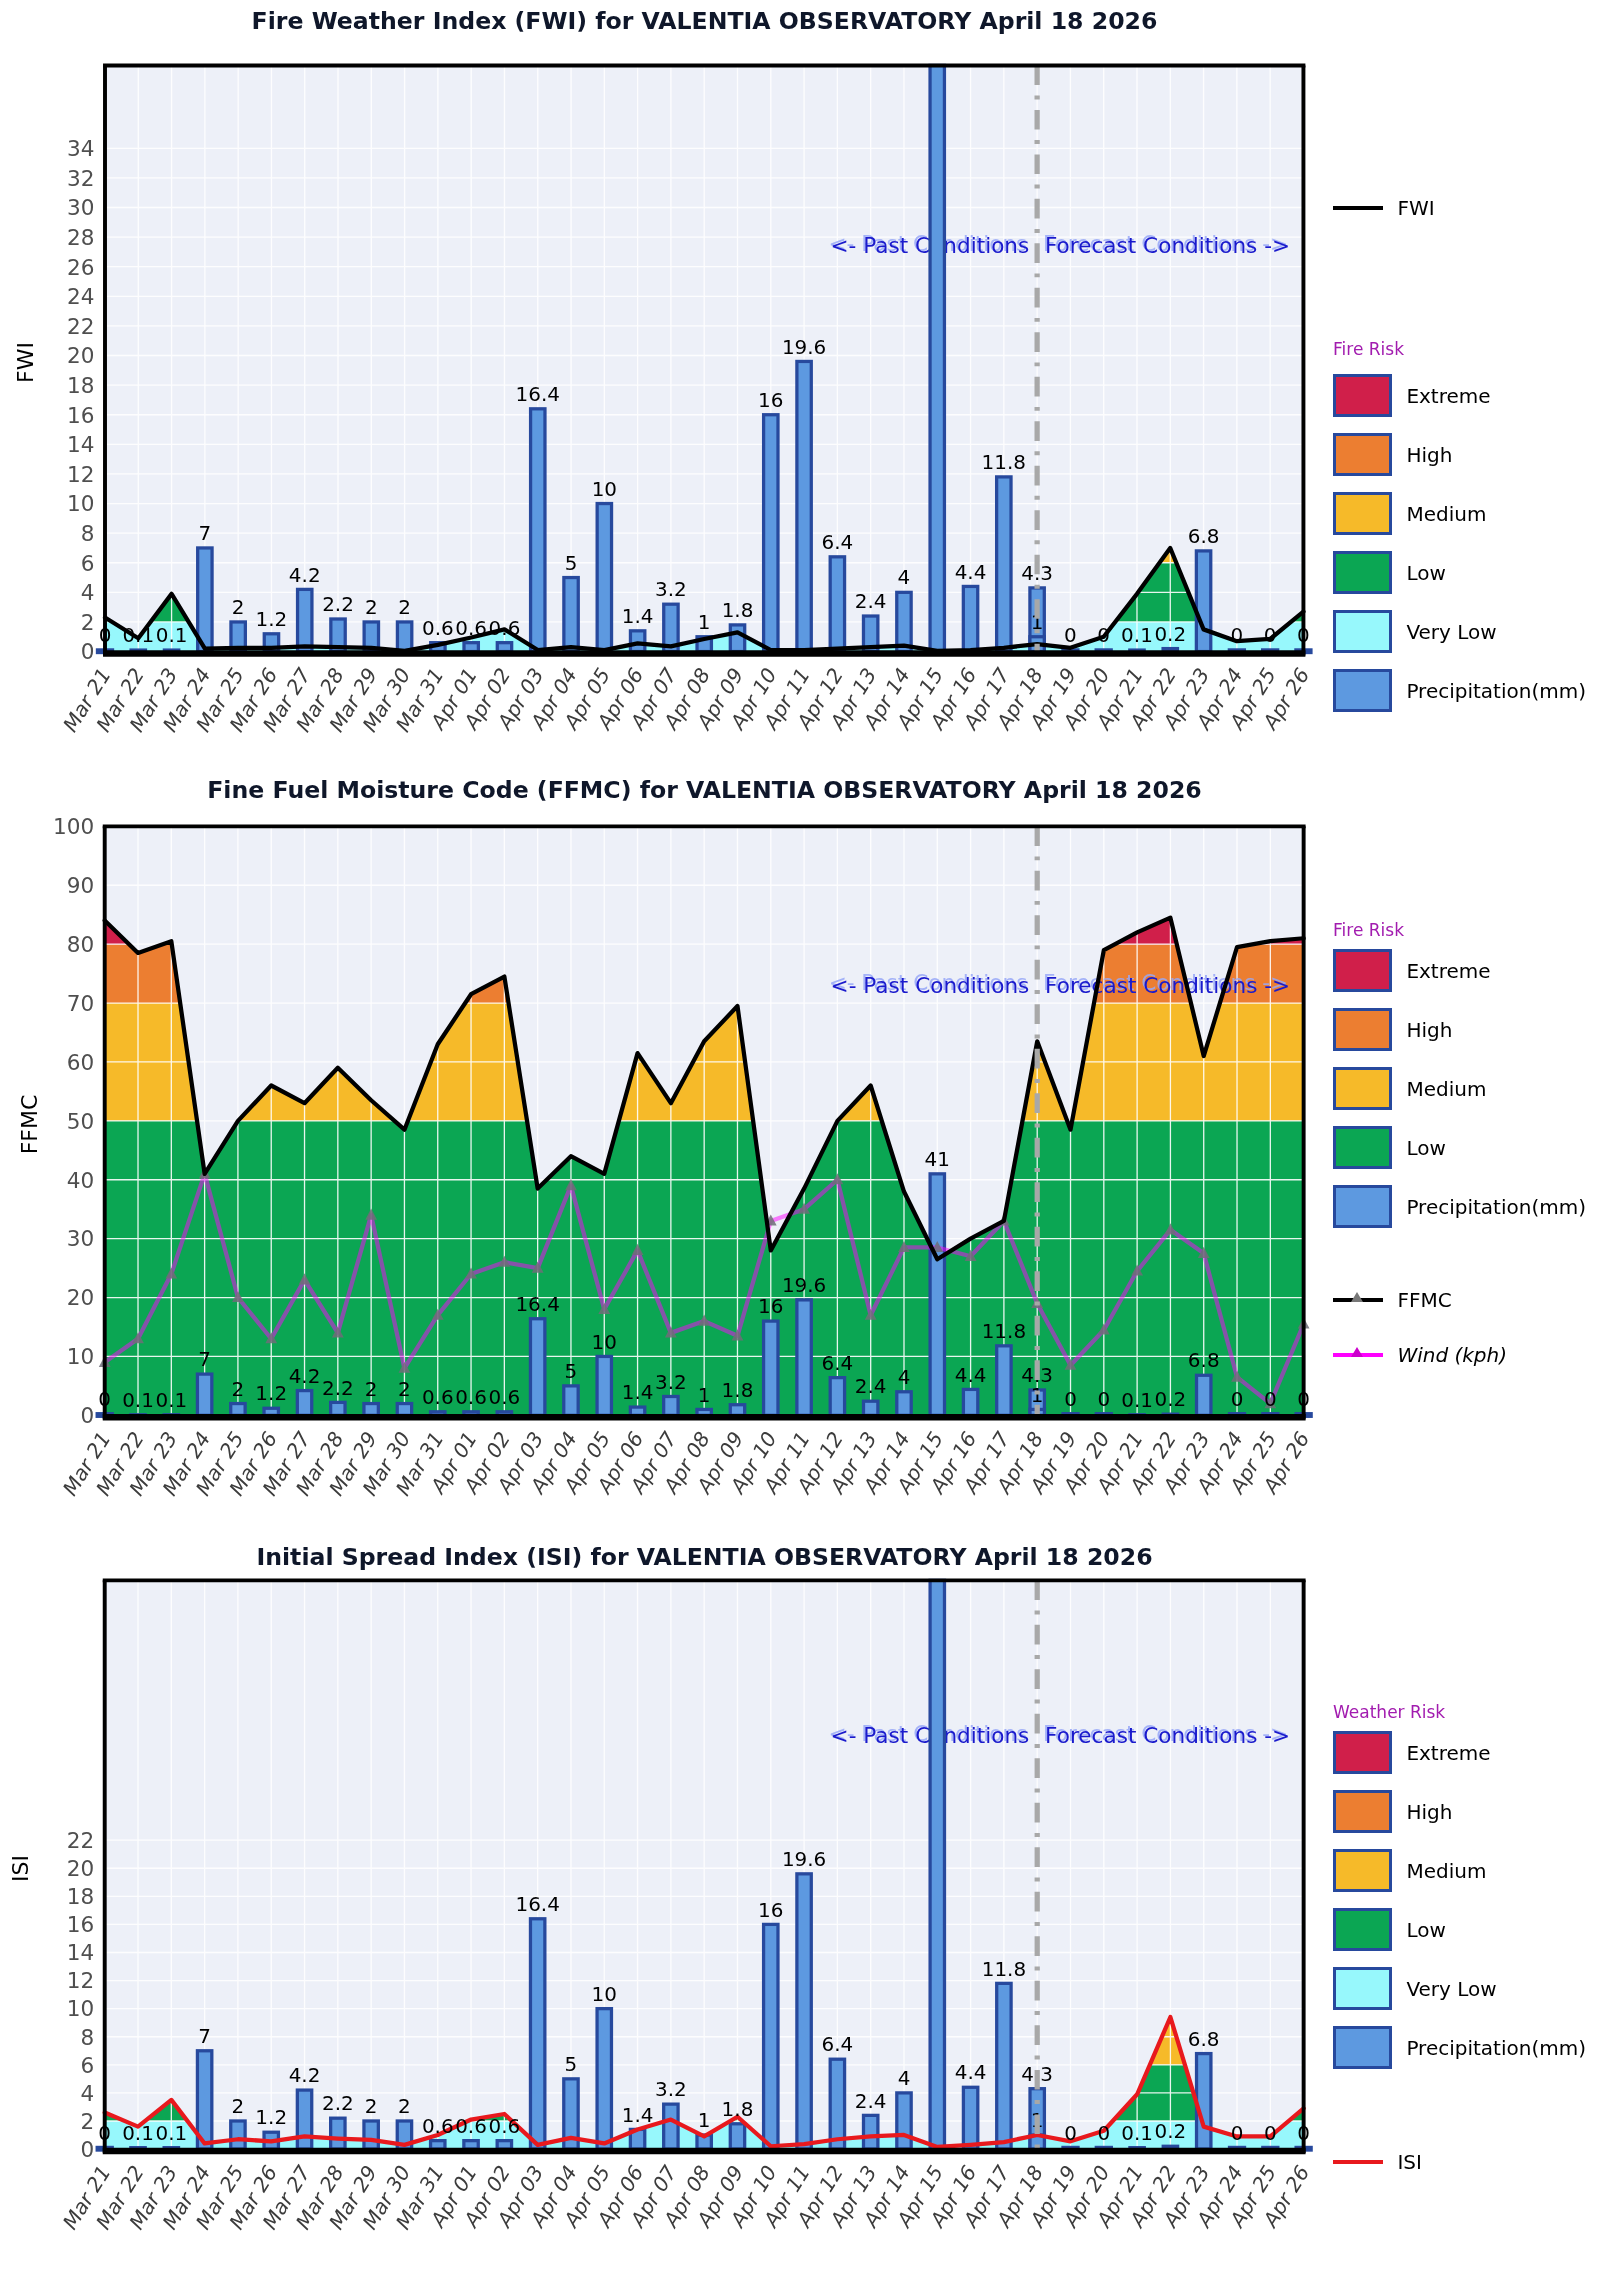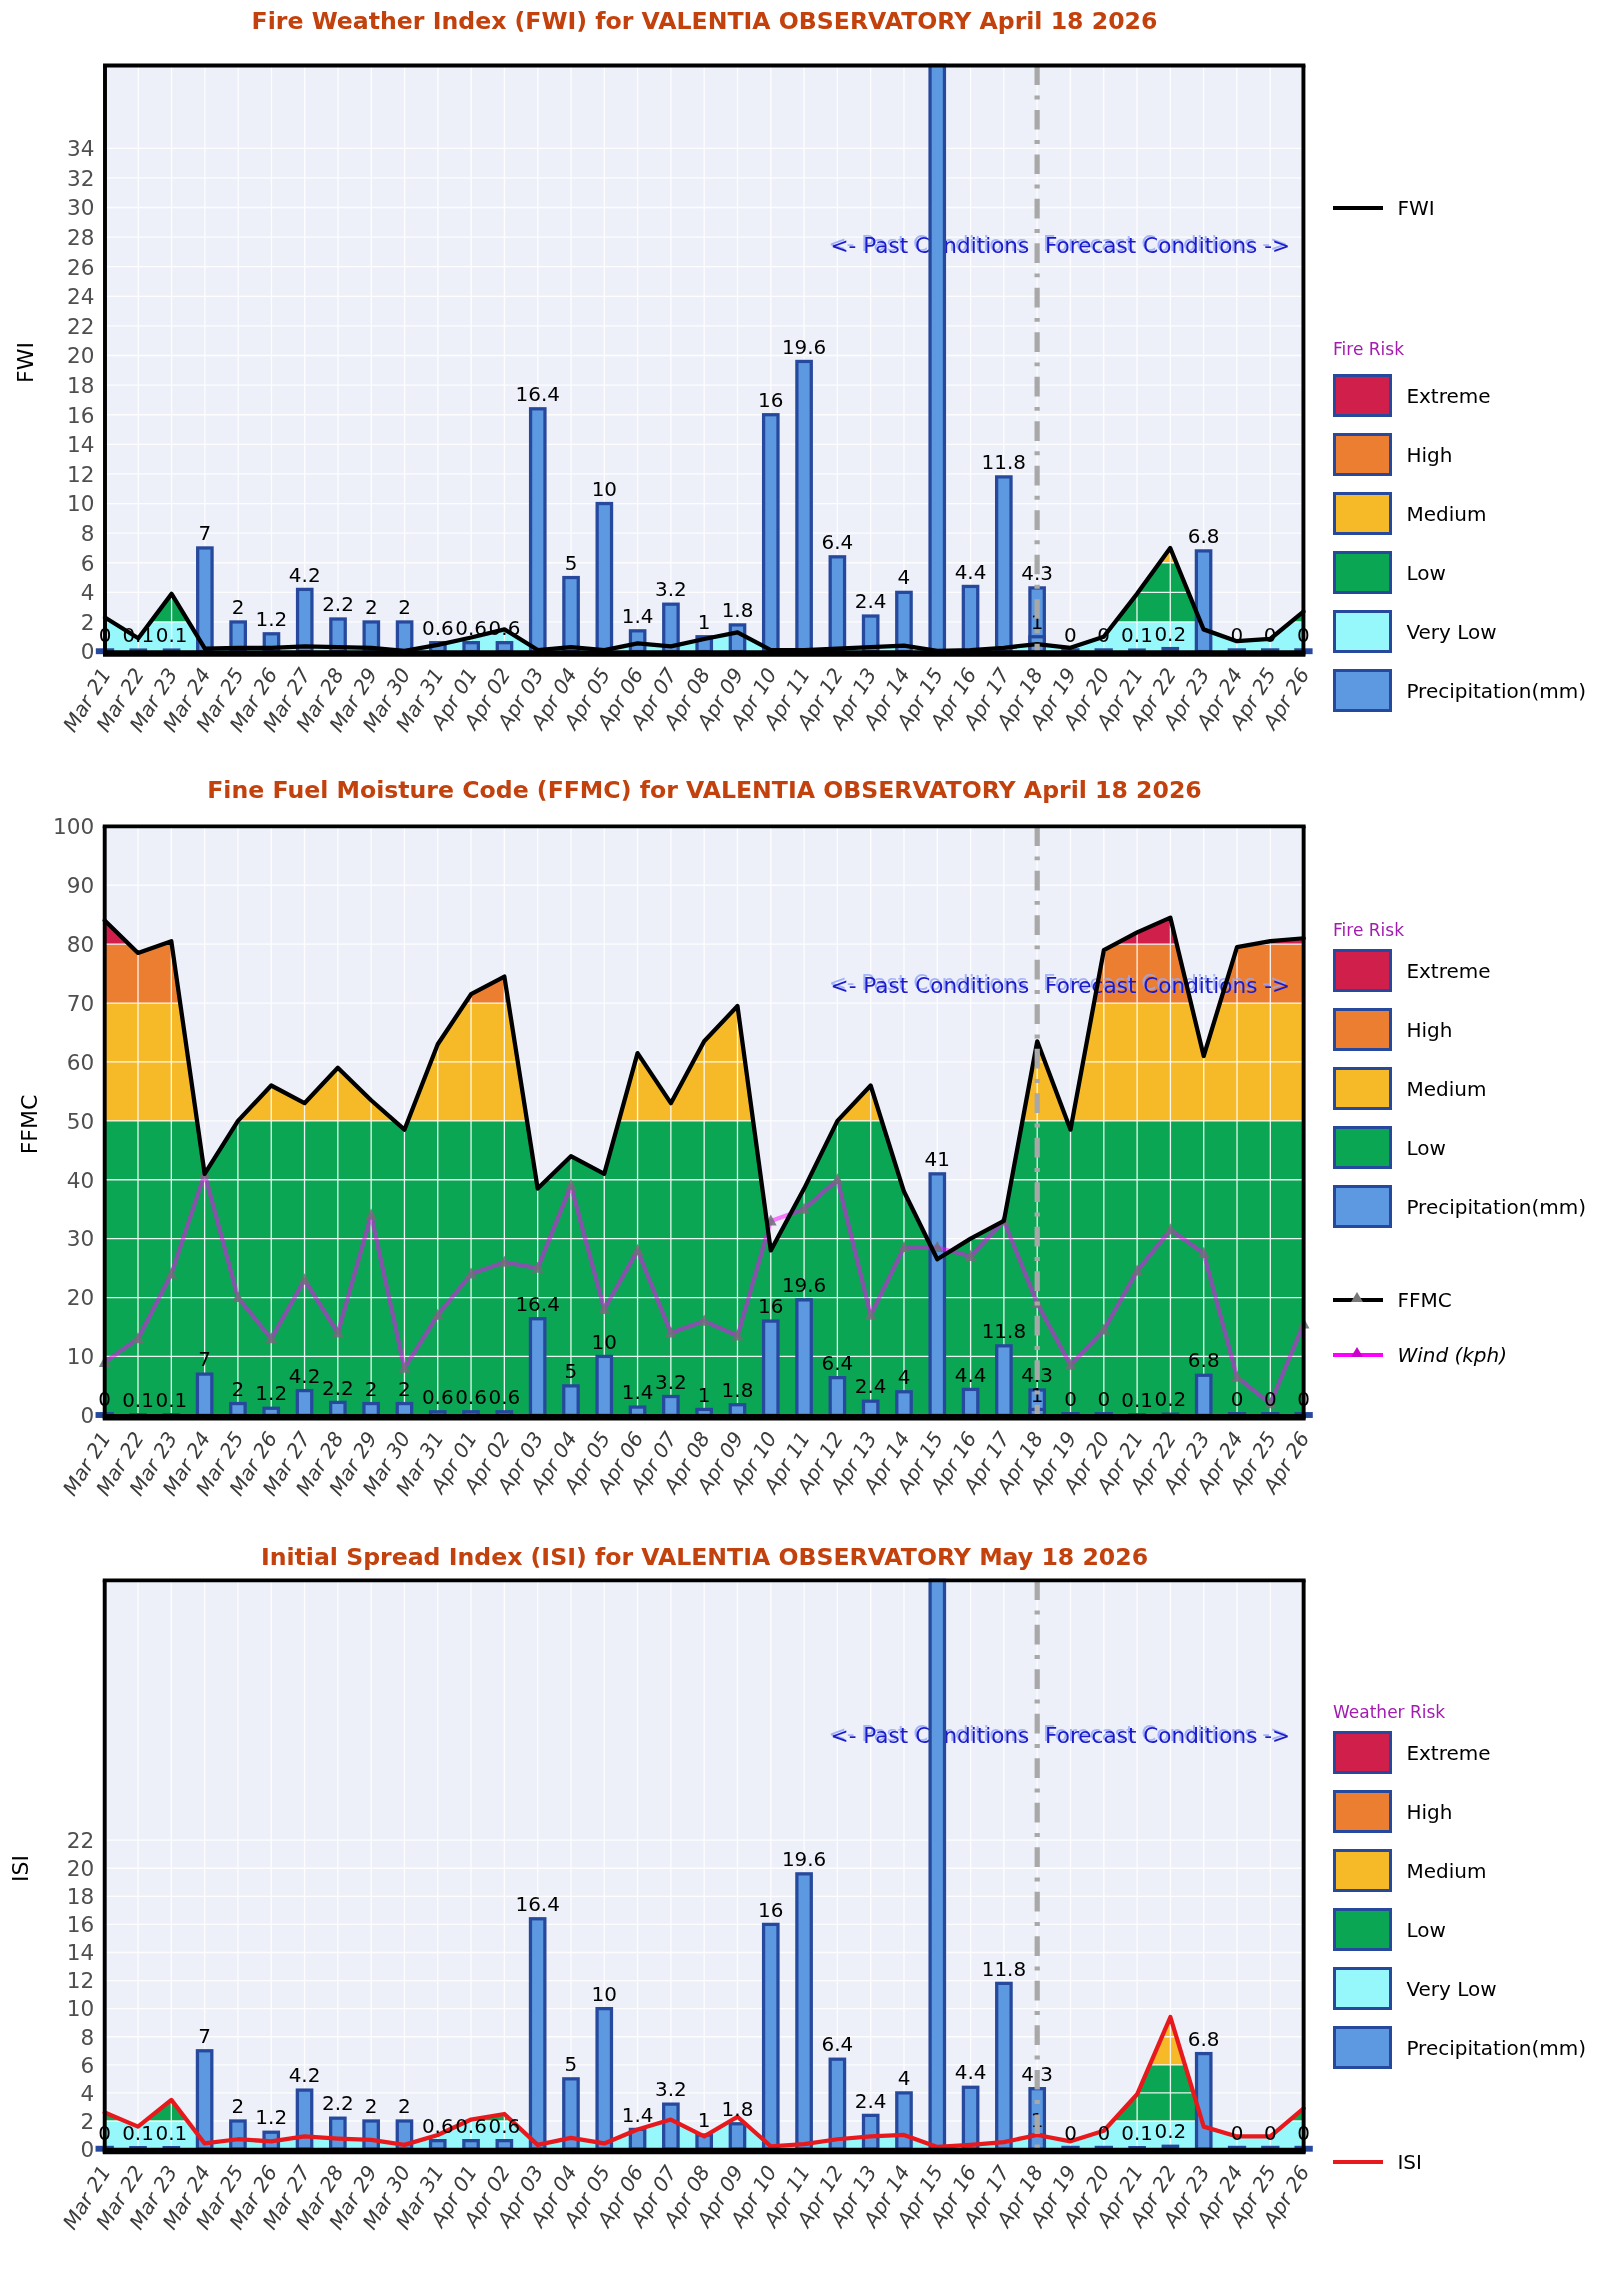--- a/index.html
+++ b/index.html
@@ -7,7 +7,7 @@
           font-family:"DejaVu Sans", sans-serif;overflow:hidden;}
   .figure svg{position:absolute;left:0;}
   .chart-title{position:absolute;left:105px;width:1199px;text-align:center;
-               font-weight:bold;font-size:23.6px;color:#c2410c;white-space:nowrap;}
+               font-weight:bold;font-size:23.6px;color:#0f172a;white-space:nowrap;}
   .ylab{position:absolute;font-size:22px;color:#000;transform:rotate(-90deg);transform-origin:center;}
   .legend-title{position:absolute;left:1333px;font-size:17px;color:#a21caf;white-space:nowrap;}
   .legend-row{position:absolute;left:1333px;display:flex;align-items:center;}

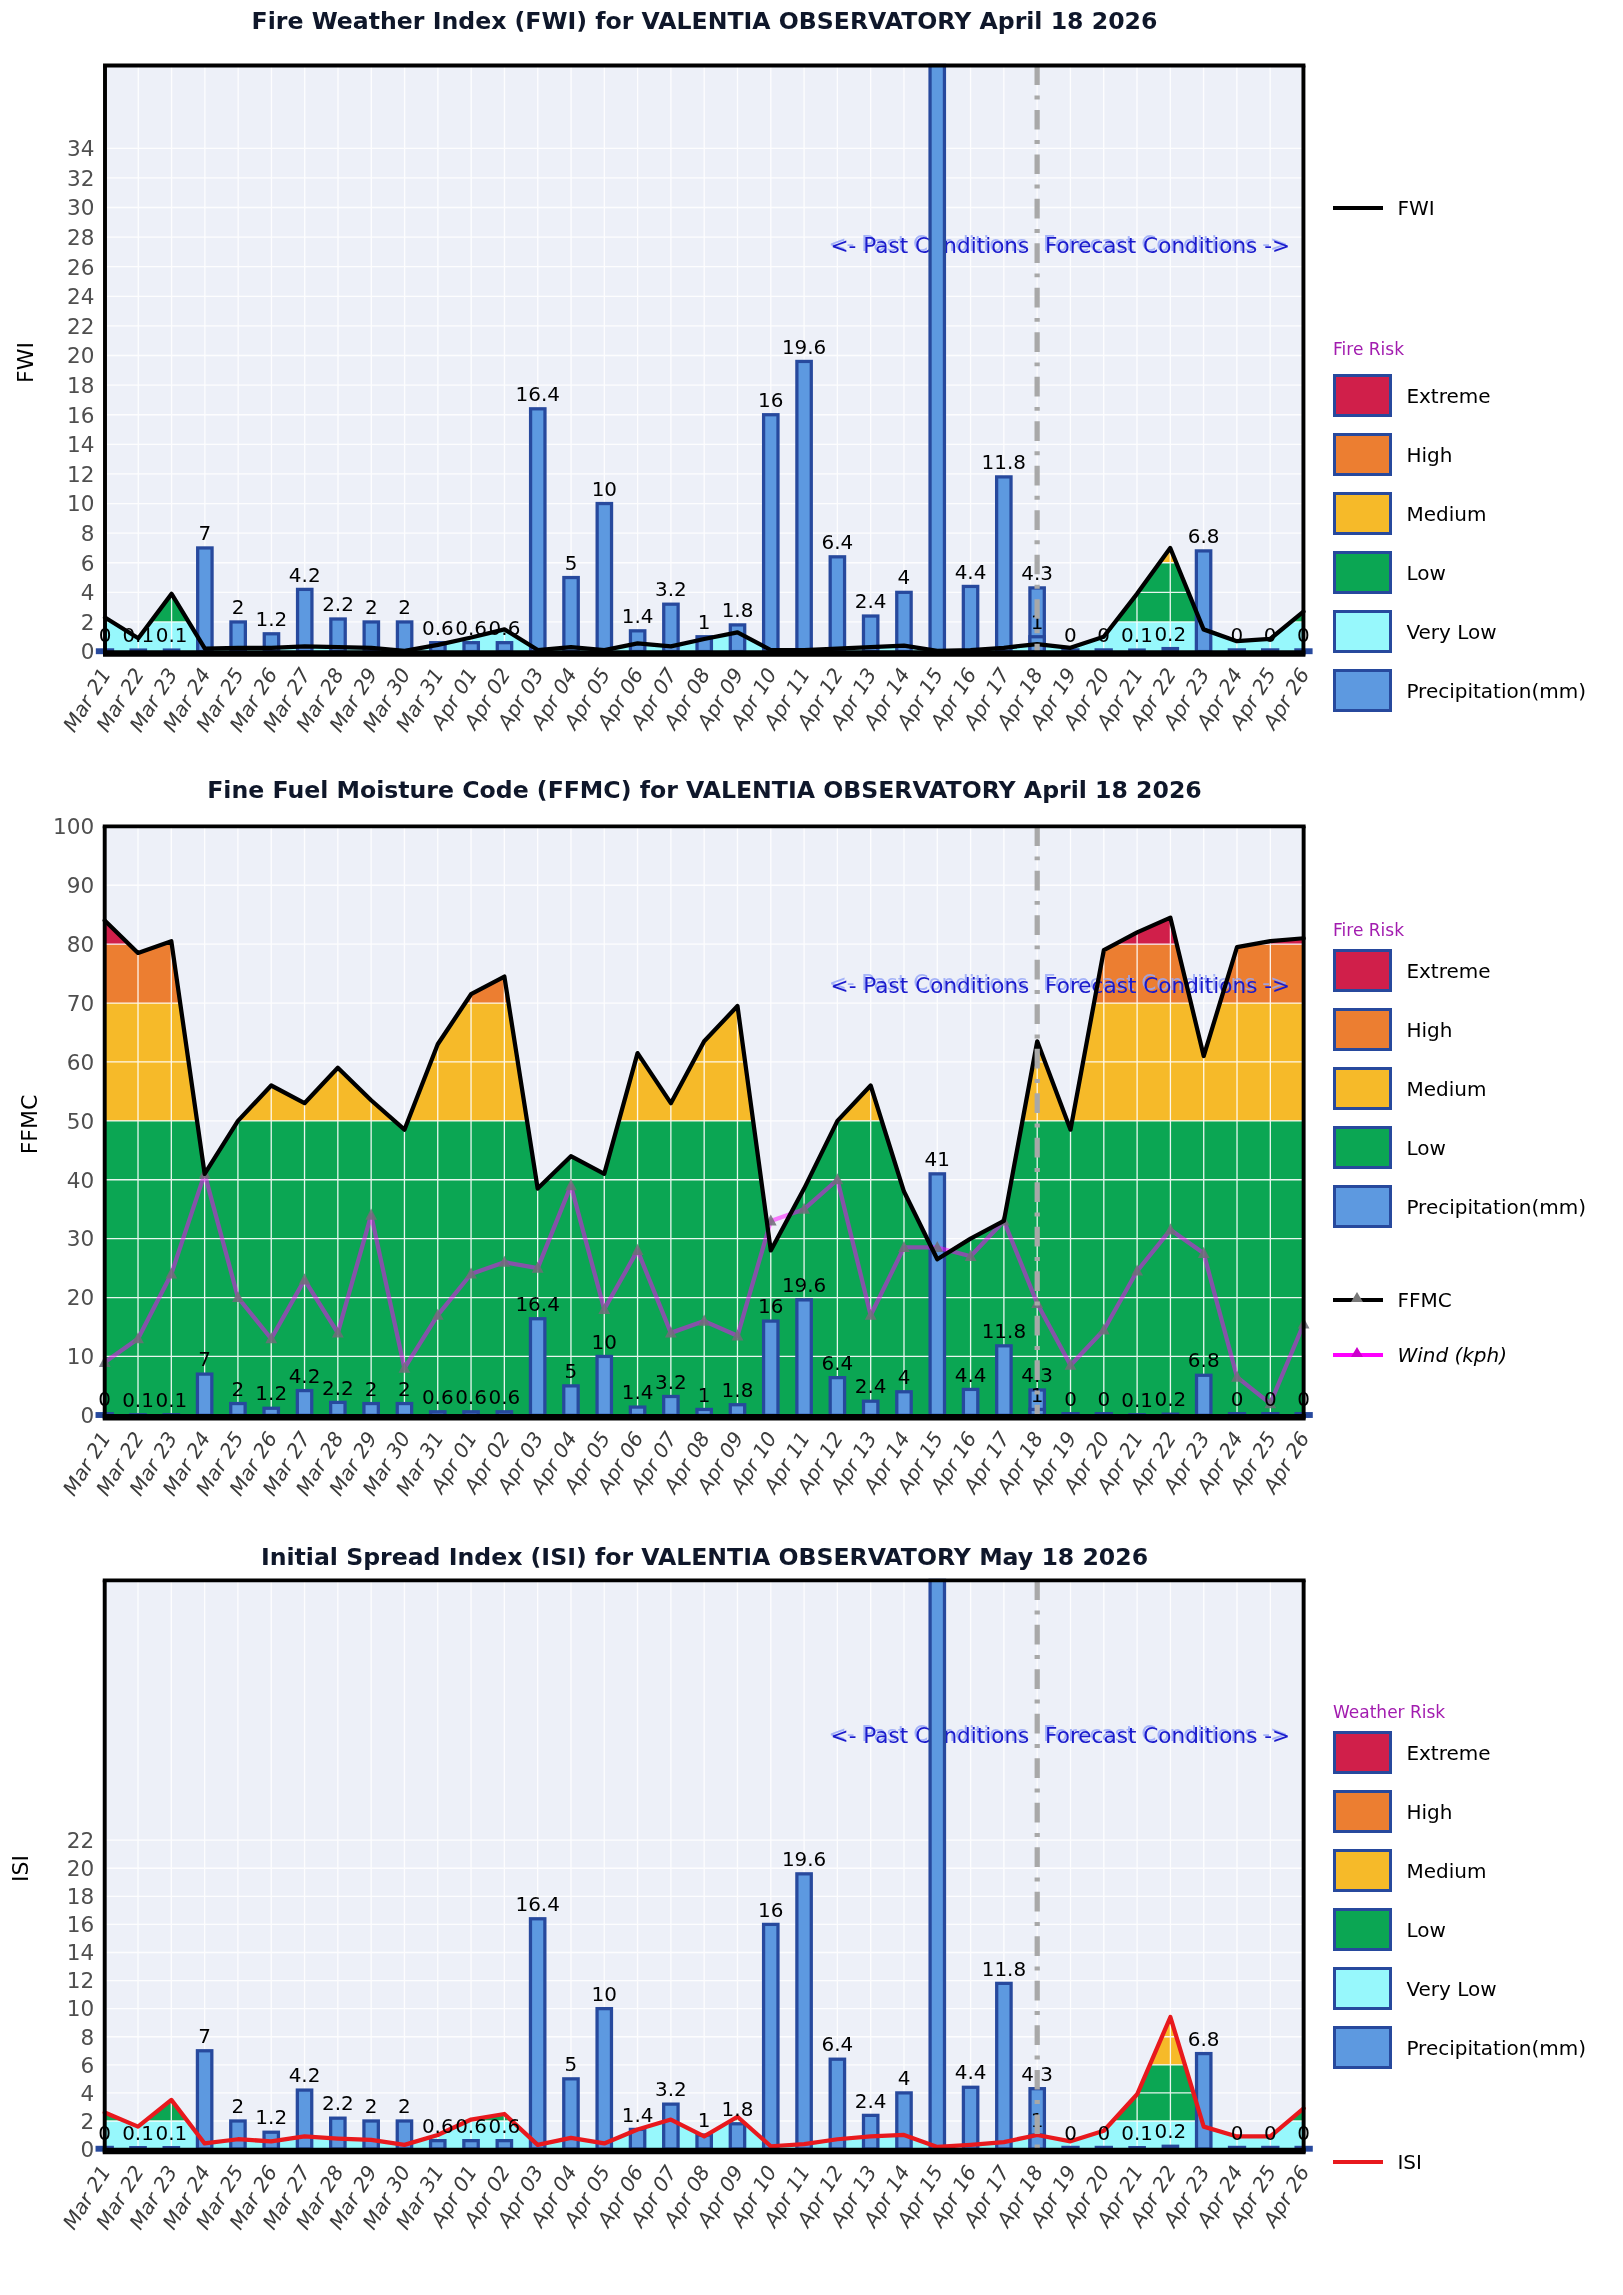--- a/index.html
+++ b/index.html
@@ -24,7 +24,7 @@
 <div class="figure">
   <div class="chart-title" style="top:6.5px">Fire Weather Index (FWI) for VALENTIA OBSERVATORY April 18 2026</div>
   <div class="chart-title" style="top:776px">Fine Fuel Moisture Code (FFMC) for VALENTIA OBSERVATORY April 18 2026</div>
-  <div class="chart-title" style="top:1543px">Initial Spread Index (ISI) for VALENTIA OBSERVATORY May 18 2026</div>
+  <div class="chart-title" style="top:1543px">Initial Spread Index (ISI) for VALENTIA OBSERVATORY April 18 2026</div>
 
   <div class="ylab" style="left:5.2px;top:350px">FWI</div>
   <div class="ylab" style="left:0px;top:1112px">FFMC</div>

